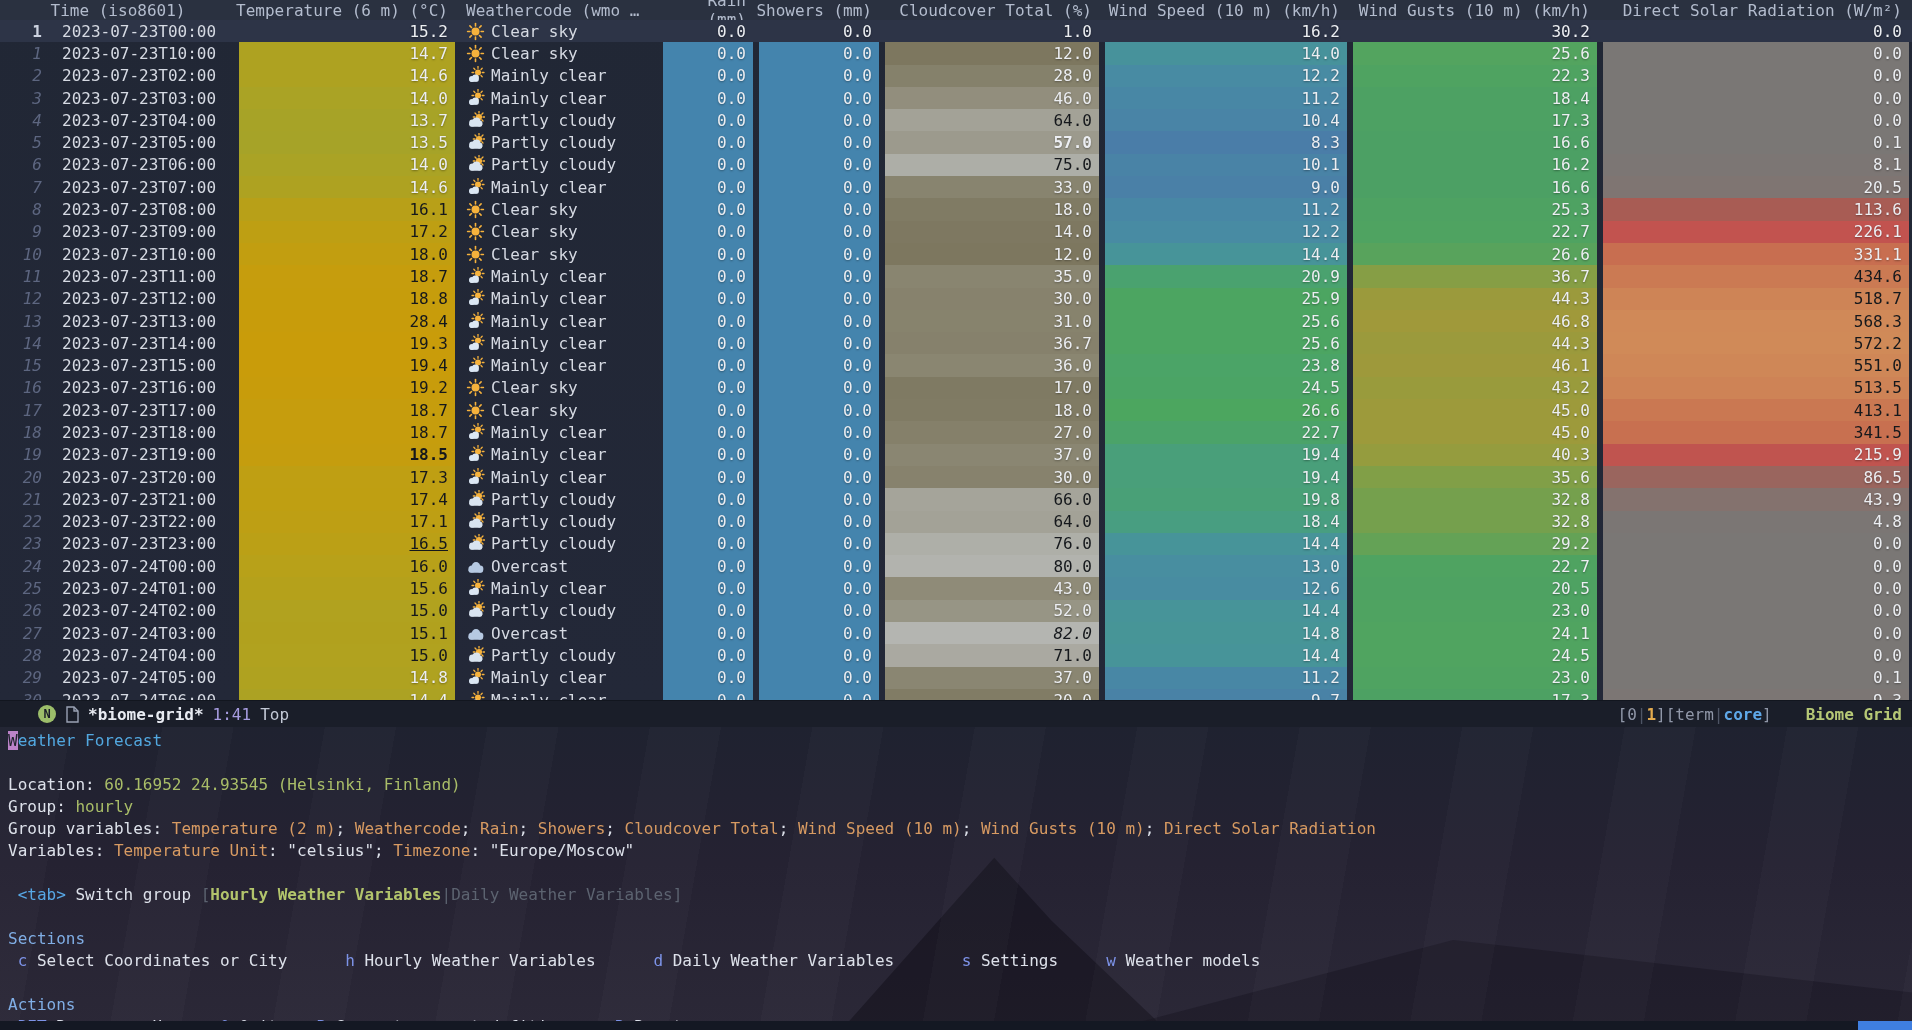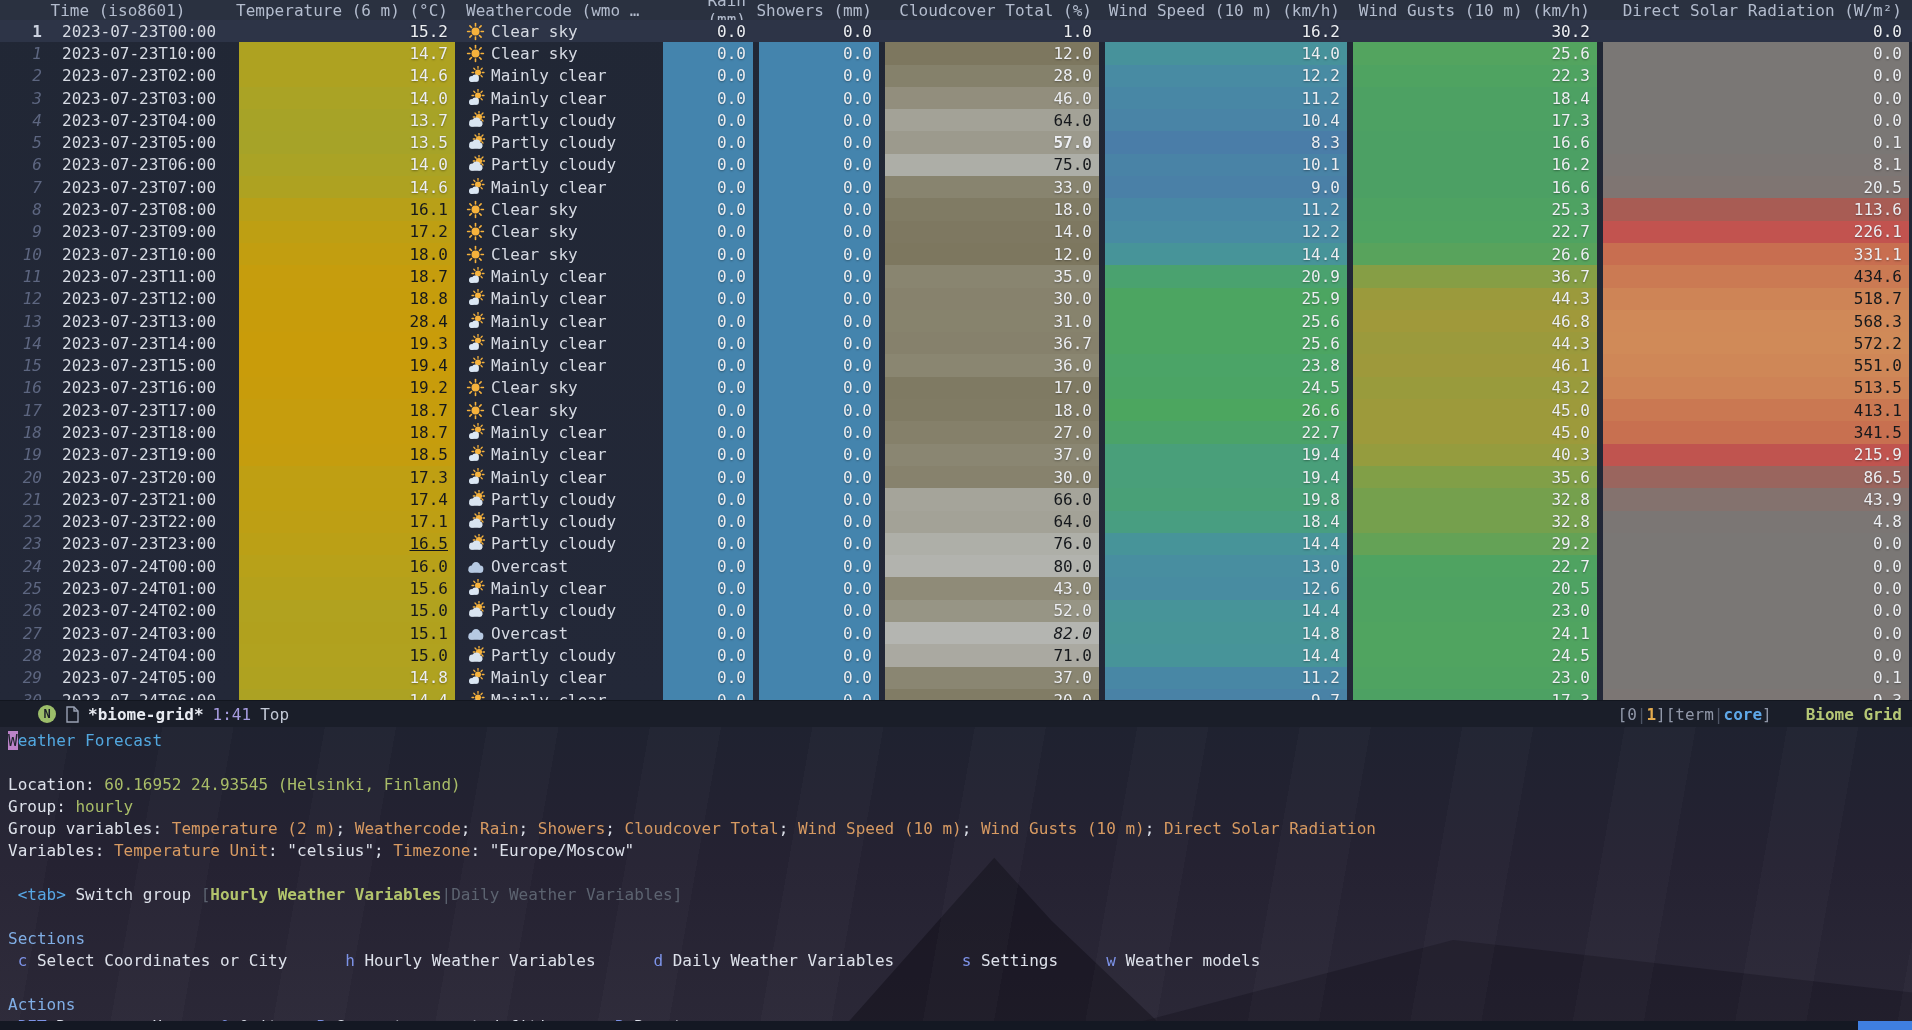--- a/index.html
+++ b/index.html
@@ -963,7 +963,7 @@
           <div class="c-num">19</div>
           <div class="c-time">2023-07-23T19:00</div>
           <div class="cell w-temp">
-            <div class="fill dark" style="background: rgb(197, 157, 14);">18.5</div>
+            <div class="fill dark" style="background: rgb(197, 157, 14); font-weight: bold;">18.5</div>
           </div>
           <div class="cell w-wea">
             <div class="weafill">

